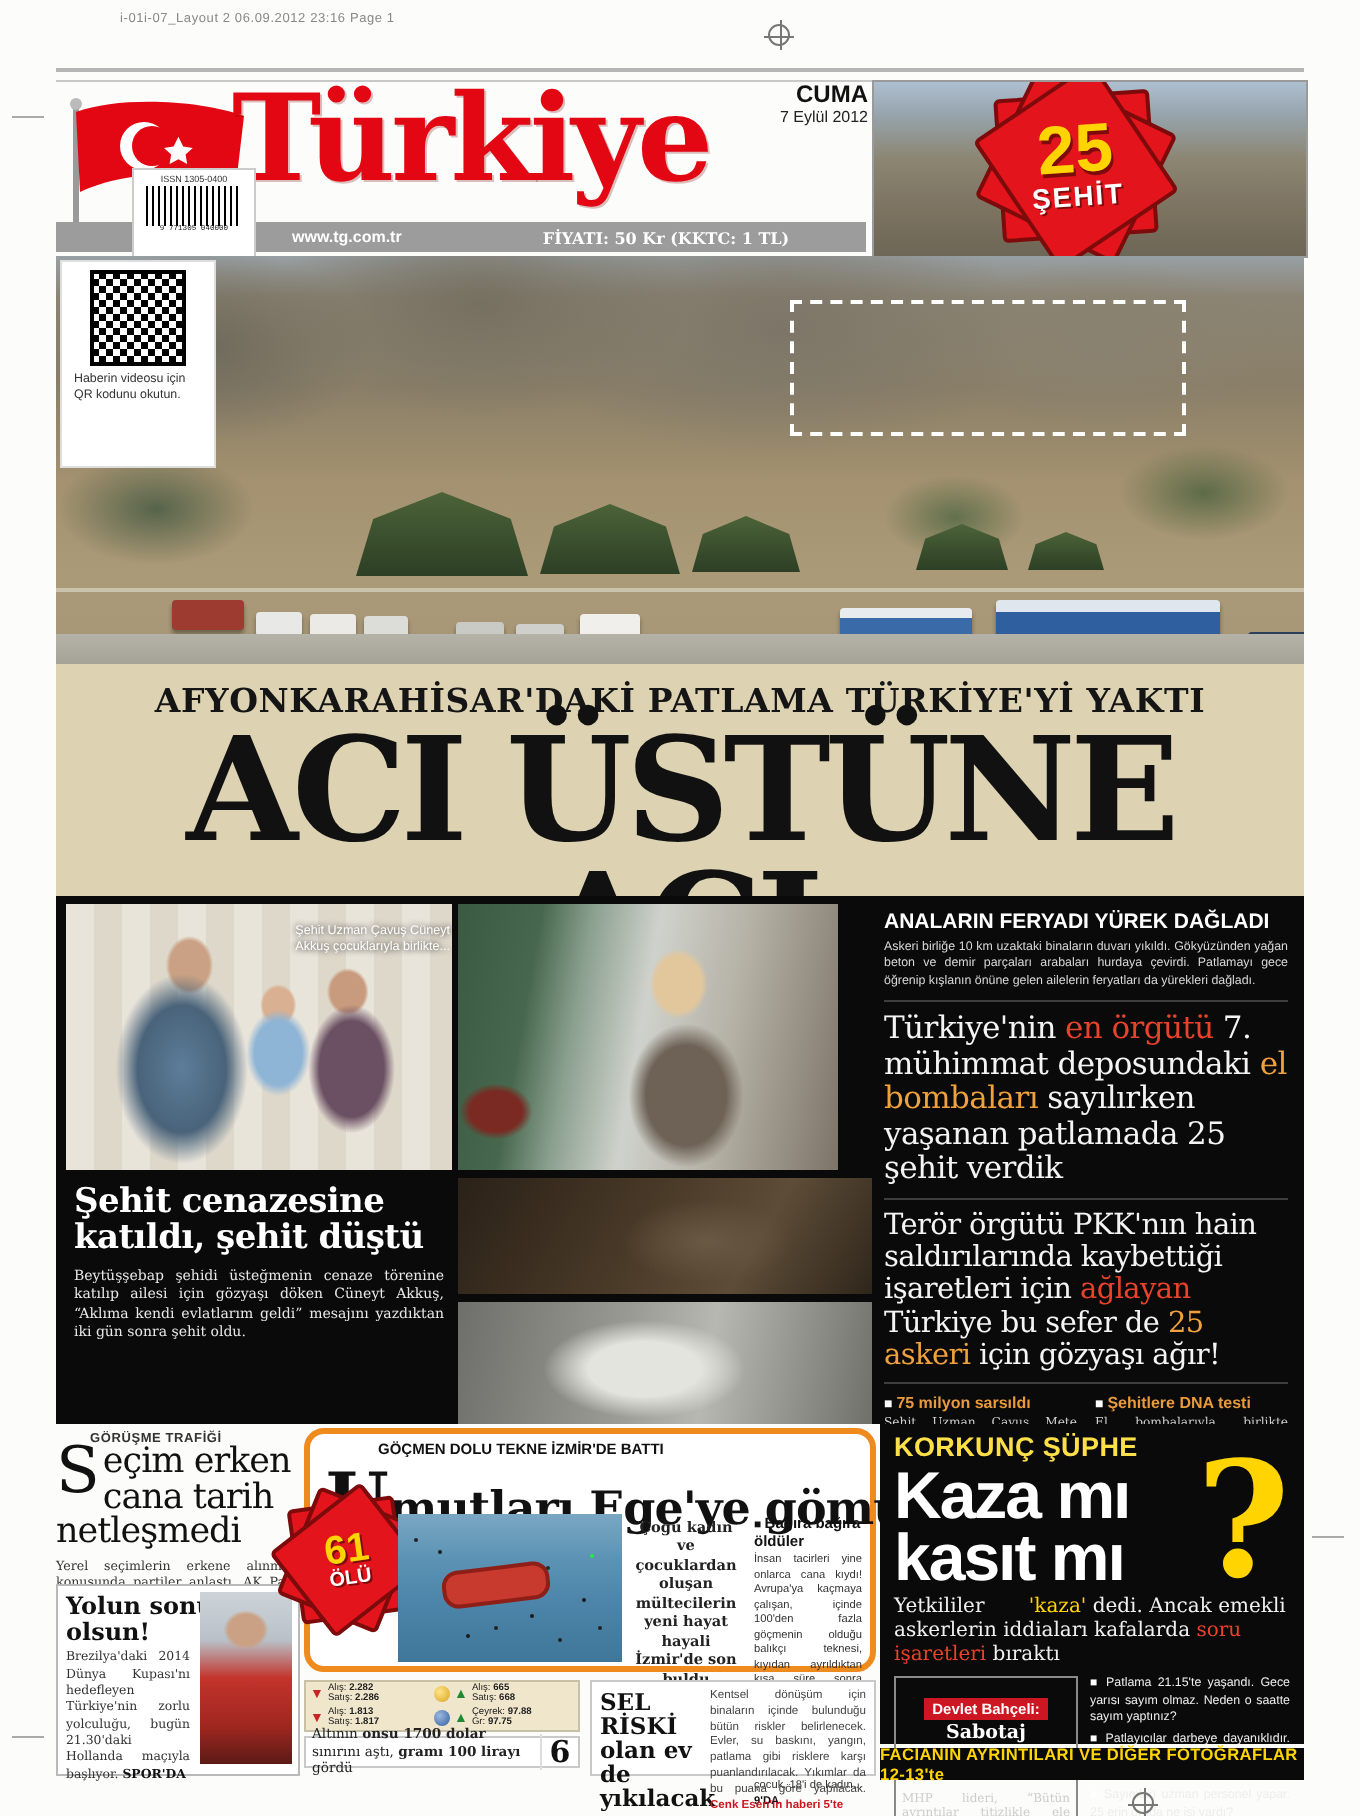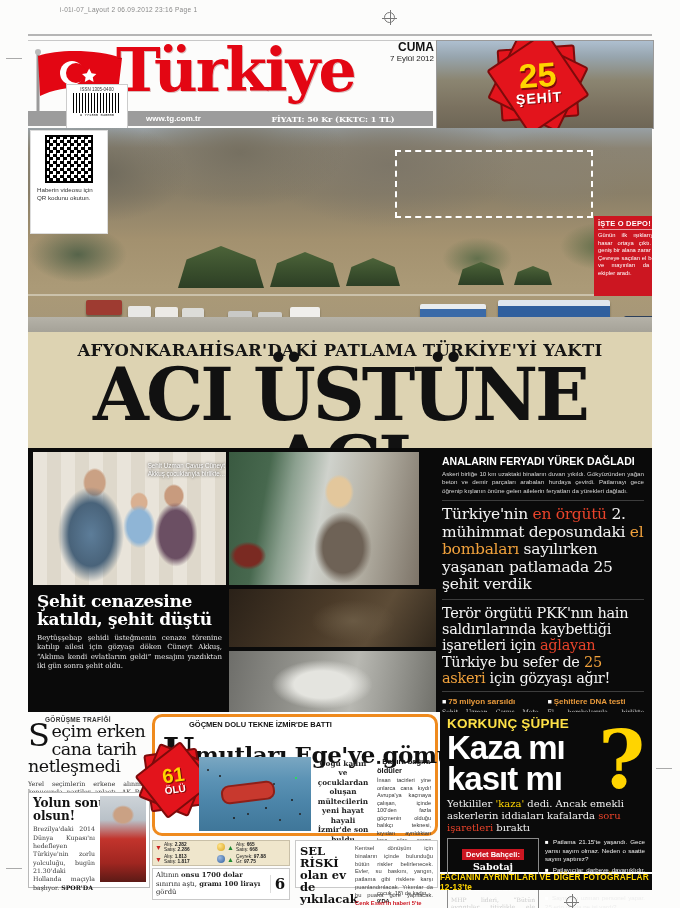--- a/index.html
+++ b/index.html
@@ -247,10 +247,6 @@
     <div class="veh" style="left:596px;top:188px;width:34px;height:12px;background:#2c3f5a;"></div>
     <div class="road"></div>
     <div class="abs dashrect"></div>
-    <div class="abs depot">
-      <div class="t">İŞTE O DEPO!</div>
-      <div class="b">Günün ilk ışıklarıyla ağır hasar ortaya çıktı. Yangın geniş bir alana zarar vermişti. Çevreye saçılan el bombaları ve mayınları da uzman ekipler aradı.</div>
-    </div>
   </div>
 
   <div class="abs qrbox">

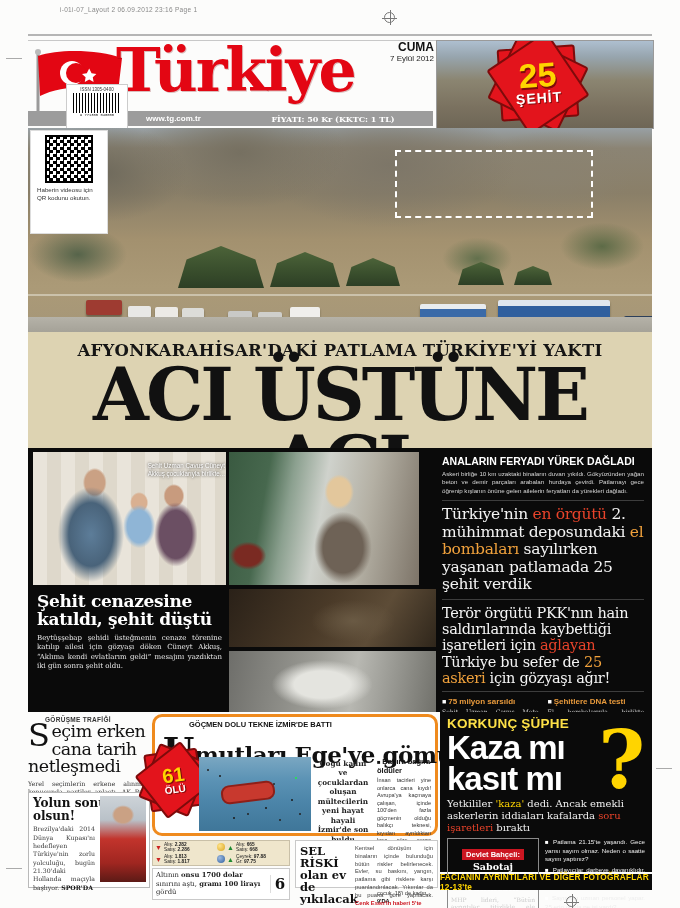--- a/index.html
+++ b/index.html
@@ -278,7 +278,7 @@
       <h3>ANALARIN FERYADI YÜREK DAĞLADI</h3>
       <p class="sbody">Askeri birliğe 10 km uzaktaki binaların duvarı yıkıldı. Gökyüzünden yağan beton ve demir parçaları arabaları hurdaya çevirdi. Patlamayı gece öğrenip kışlanın önüne gelen ailelerin feryatları da yürekleri dağladı.</p>
       <hr>
-      <div class="deck1"><span>Türkiye'nin </span><span class="seg-red">en örgütü</span><span> 2. mühimmat deposundaki </span><span class="seg-orange">el bombaları</span><span> sayılırken yaşanan patlamada 25 şehit verdik</span></div>
+      <div class="deck1"><span>Türkiye'nin </span><span class="seg-red">en örgütü</span><span> 7. mühimmat deposundaki </span><span class="seg-orange">el bombaları</span><span> sayılırken yaşanan patlamada 25 şehit verdik</span></div>
       <hr>
       <div class="deck2"><span>Terör örgütü PKK'nın hain saldırılarında kaybettiği işaretleri için </span><span class="seg-red">ağlayan</span><span> Türkiye bu sefer de </span><span class="seg-orange">25 askeri</span><span> için gözyaşı ağır!</span></div>
       <hr>

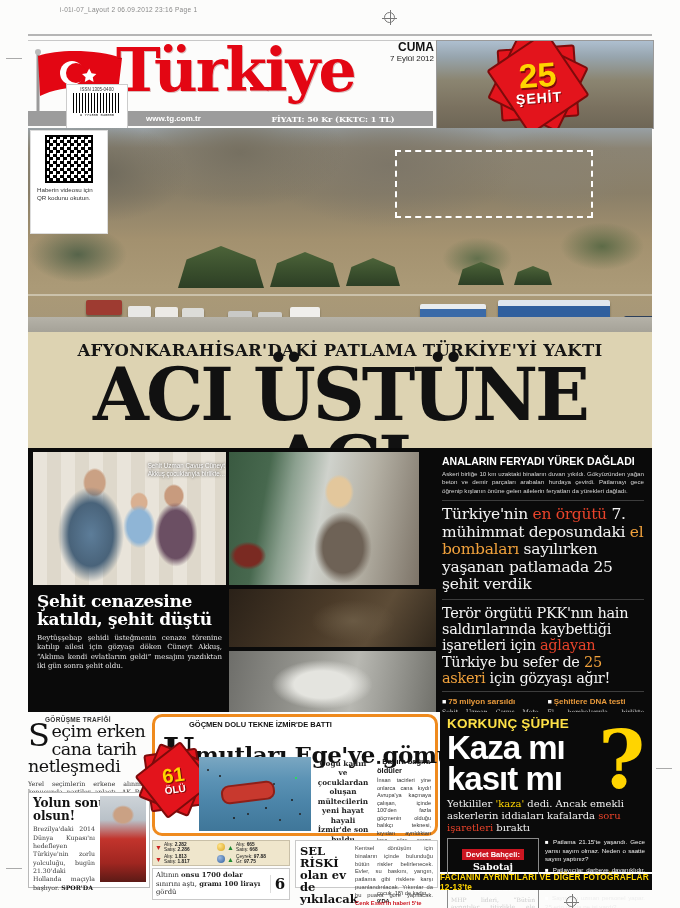--- a/index.html
+++ b/index.html
@@ -109,7 +109,7 @@
   .cols p{margin:0;font:6.1px/1.4 "DejaVu Serif",serif;color:#cfcfcf;text-align:justify;}
   .seg-red{color:#e8432a;}
   .seg-orange{color:#f0a13c;}
-  .seg-yellow{color:#ffd400;}
+  .seg-yellow{color:#ffd400;margin-left:19px;}
   .seg-b{font-weight:bold;}
   
   .elect{left:28px;top:716px;width:122px;}

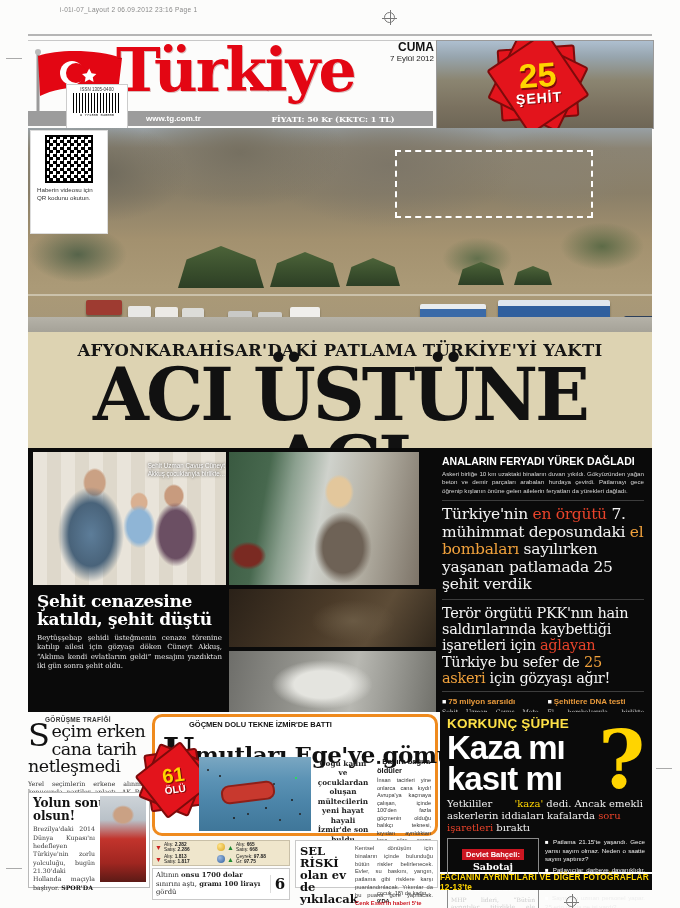--- a/index.html
+++ b/index.html
@@ -152,7 +152,7 @@
   .coin{width:8px;height:8px;border-radius:50%;margin:0 auto;}
   .coin.gold{background:radial-gradient(circle at 35% 35%,#ffe38a,#d9a520);}
   .coin.blue{background:radial-gradient(circle at 35% 35%,#9db9e0,#2f5f9e);}
-  .goldnote{left:152px;top:868px;width:138px;height:32px;border:1px solid #c9c9c9;background:#fff;box-sizing:border-box;display:flex;align-items:center;}
+  .goldnote{left:152px;top:868px;width:138px;height:16px;border:1px solid #c9c9c9;background:#fff;box-sizing:border-box;display:flex;align-items:center;}
   .goldnote .txt{flex:1;padding:1px 3px;font:6.8px/1.25 "DejaVu Serif",serif;color:#222;}
   .goldnote .pg{width:18px;text-align:center;font:900 15px "DejaVu Serif",serif;border-left:1px solid #ddd;}
   .flood{left:295px;top:840px;width:143px;height:48px;border:1px solid #c9c9c9;background:#fff;box-sizing:border-box;display:flex;gap:5px;padding:4px;}

